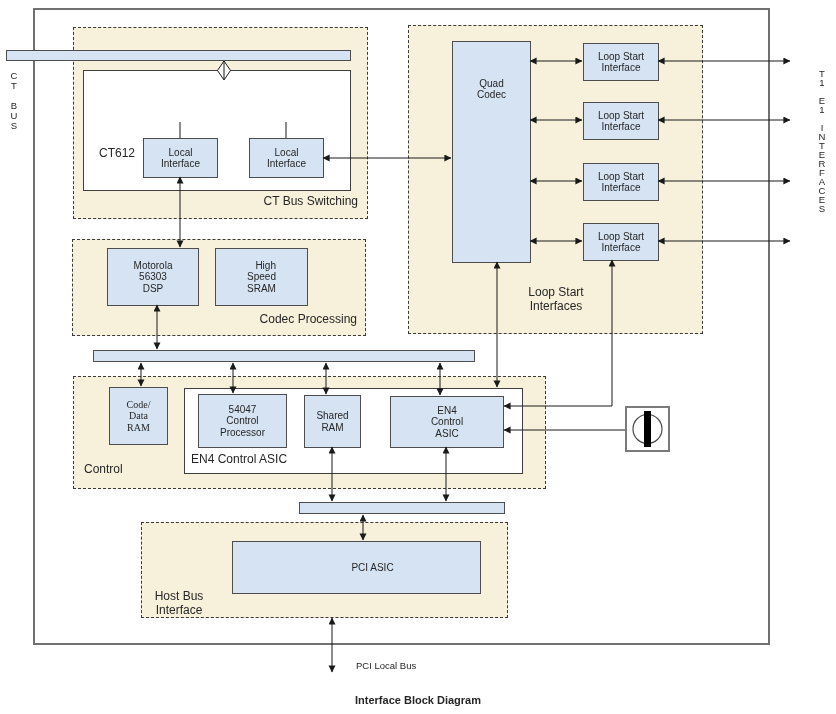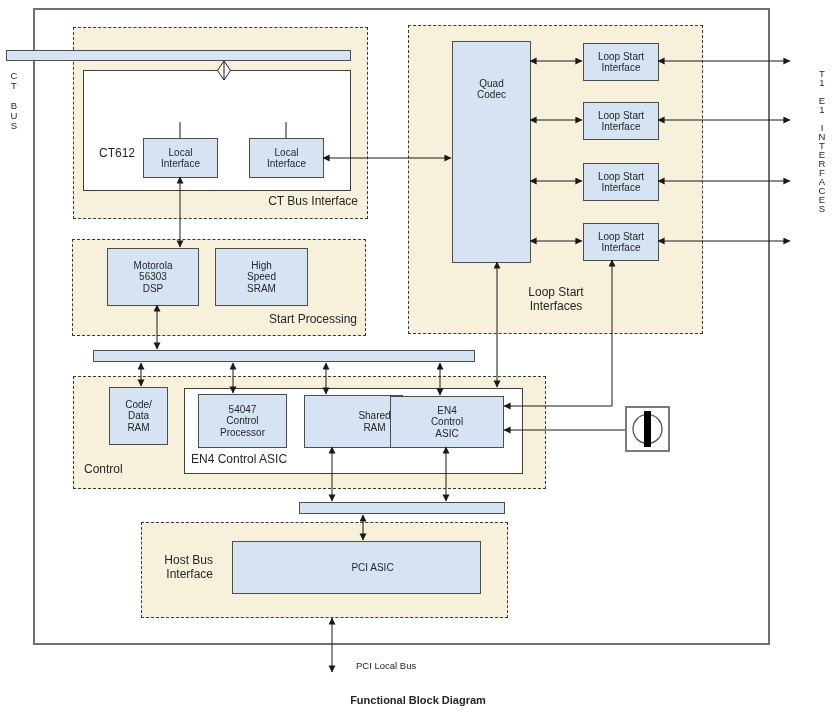--- a/index.html
+++ b/index.html
@@ -89,7 +89,7 @@
 Interface</div>
   <div class="block" style="left:249px;top:138px;width:73px;height:38px;">Local
 Interface</div>
-  <div class="lbl right" style="left:258px;top:195px;width:100px;">CT Bus Interface</div>
+  <div class="lbl right" style="left:258px;top:195px;width:100px;">CT Bus Switching</div>
 
   <div class="group" style="left:72px;top:239px;width:292px;height:95px;"></div>
   <div class="block" style="left:107px;top:248px;width:90px;height:56px;">Motorola

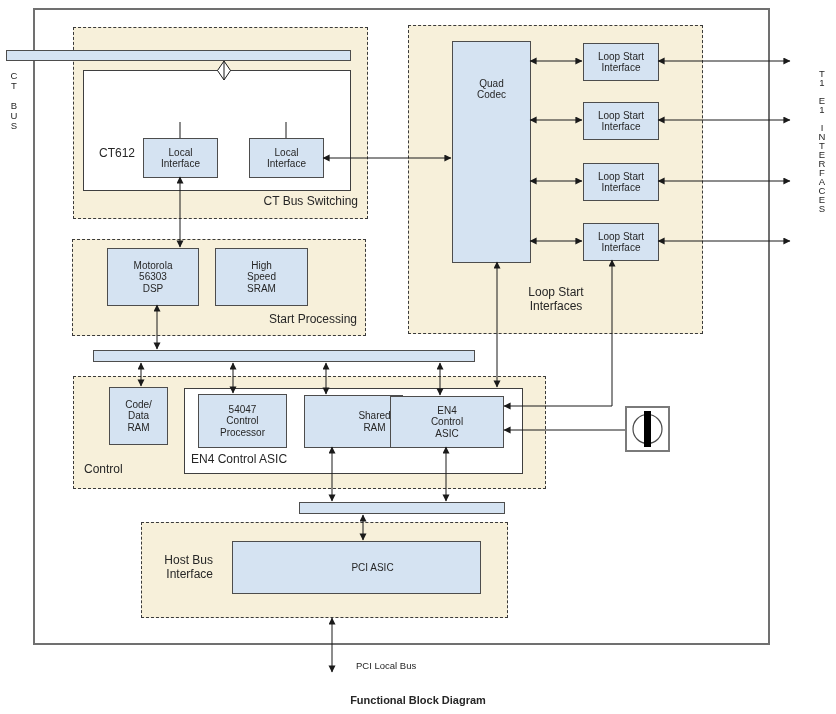--- a/index.html
+++ b/index.html
@@ -95,7 +95,7 @@
   <div class="block" style="left:107px;top:248px;width:90px;height:56px;">Motorola
 56303
 DSP</div>
-  <div class="block" style="left:215px;top:248px;width:91px;height:56px;">High
+  <div class="block" style="left:215px;top:248px;width:91px;height:56px;text-align:right;">High
 Speed
 SRAM</div>
   <div class="lbl right" style="left:257px;top:313px;width:100px;">Start Processing</div>

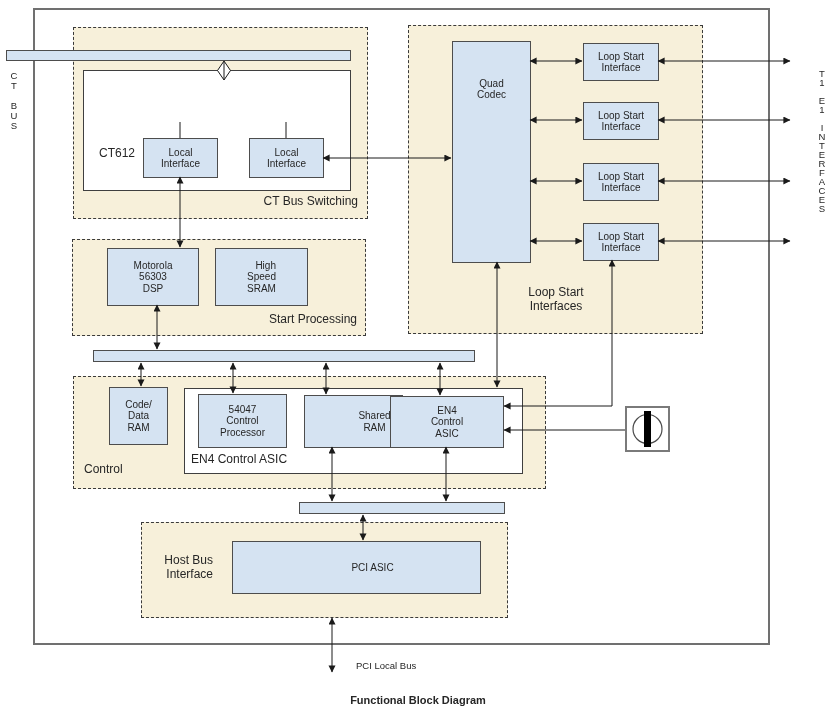--- a/index.html
+++ b/index.html
@@ -98,7 +98,7 @@
   <div class="block" style="left:215px;top:248px;width:91px;height:56px;text-align:right;">High
 Speed
 SRAM</div>
-  <div class="lbl right" style="left:257px;top:313px;width:100px;">Start Processing</div>
+  <div class="lbl right" style="left:257px;top:313px;width:100px;">Codec Processing</div>
 
   <div class="bus" style="left:93px;top:350px;width:382px;height:12px;"></div>
 

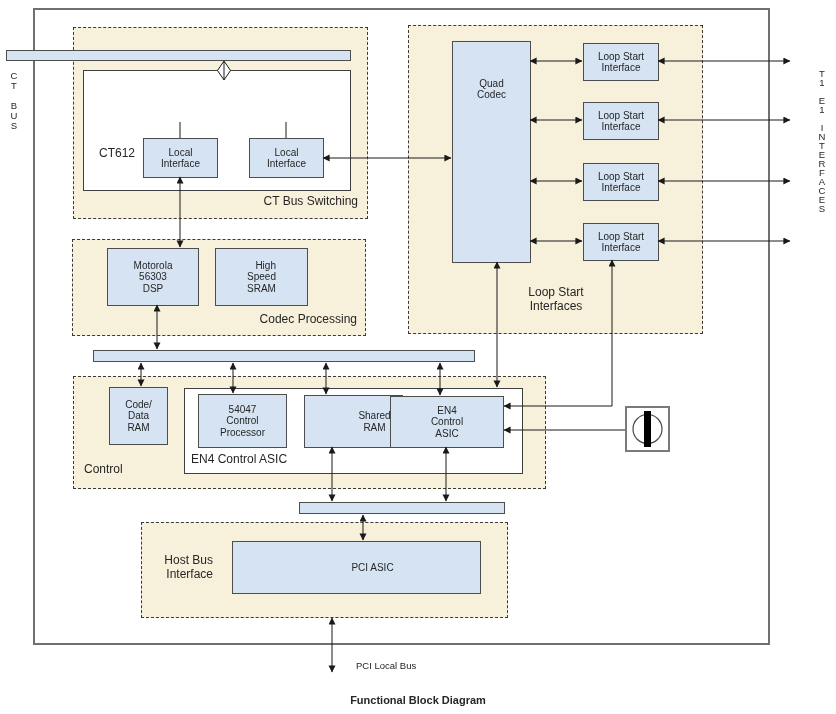--- a/index.html
+++ b/index.html
@@ -104,7 +104,7 @@
 
   <div class="group" style="left:73px;top:376px;width:471px;height:111px;"></div>
   <div class="whitebox" style="left:184px;top:388px;width:337px;height:84px;"></div>
-  <div class="block" style="left:109px;top:387px;width:57px;height:56px;">Code/
+  <div class="block" style="left:109px;top:387px;width:57px;height:56px;font-family:Liberation Serif, serif;">Code/
 Data
 RAM</div>
   <div class="block" style="left:198px;top:394px;width:87px;height:52px;">54047

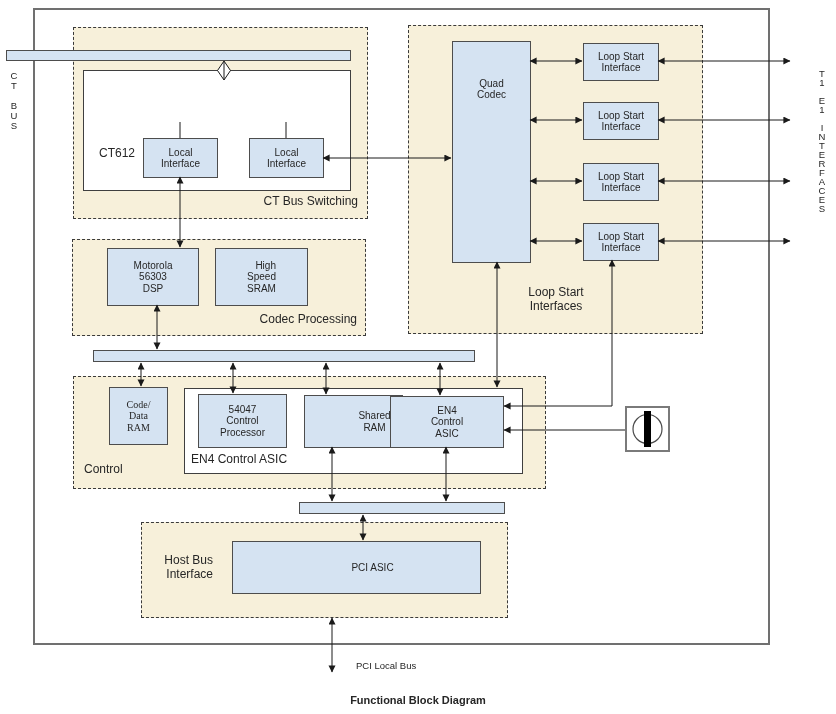--- a/index.html
+++ b/index.html
@@ -110,7 +110,7 @@
   <div class="block" style="left:198px;top:394px;width:87px;height:52px;">54047
 Control
 Processor</div>
-  <div class="block" style="left:304px;top:395px;width:55px;height:51px;padding-left:42px;">Shared
+  <div class="block" style="left:304px;top:395px;width:55px;height:51px;">Shared
 RAM</div>
   <div class="block" style="left:390px;top:396px;width:112px;height:50px;">EN4
 Control

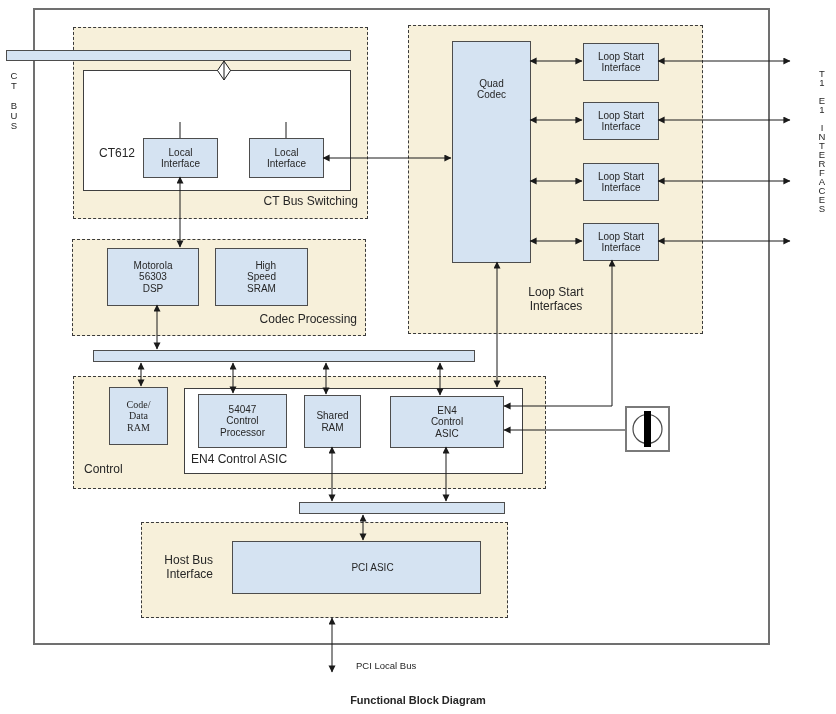--- a/index.html
+++ b/index.html
@@ -122,7 +122,7 @@
 
   <div class="group" style="left:141px;top:522px;width:365px;height:94px;"></div>
   <div class="block" style="left:232px;top:541px;width:215px;height:51px;padding-left:32px;">PCI ASIC</div>
-  <div class="lbl center" style="left:145px;top:554px;width:68px;text-align:right;">Host Bus
+  <div class="lbl center" style="left:145px;top:590px;width:68px;">Host Bus
 Interface</div>
 
   <div class="group" style="left:408px;top:25px;width:293px;height:307px;"></div>

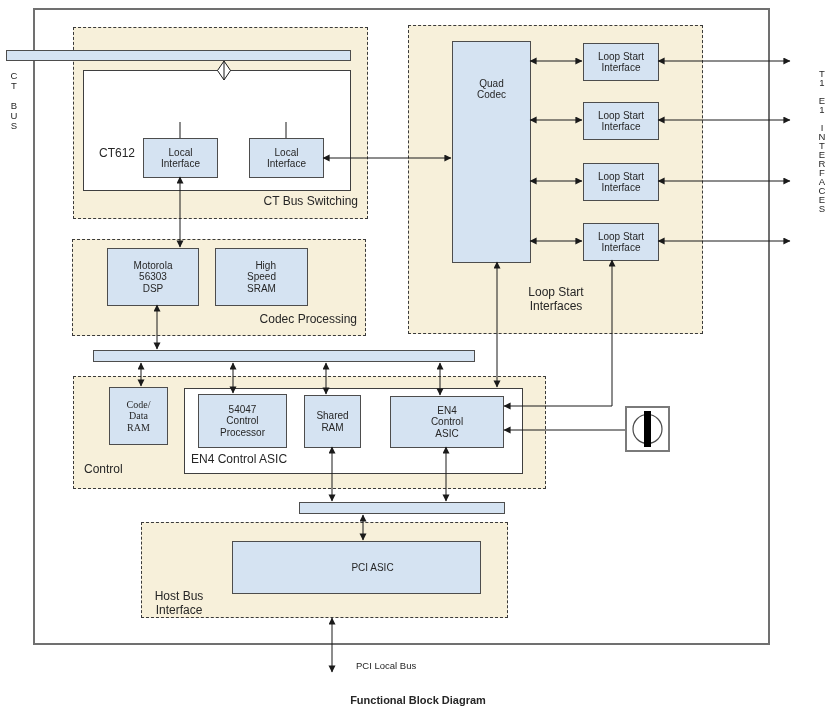--- a/index.html
+++ b/index.html
@@ -140,7 +140,7 @@
 Interfaces</div>
 
   <div class="lbl" style="left:356px;top:661px;width:80px;font-size:9.5px;">PCI Local Bus</div>
-  <div class="title">Functional Block Diagram</div>
+  <div class="title">Interface Block Diagram</div>
 
   <svg class="wires" width="836" height="714" viewBox="0 0 836 714">
     <defs>

